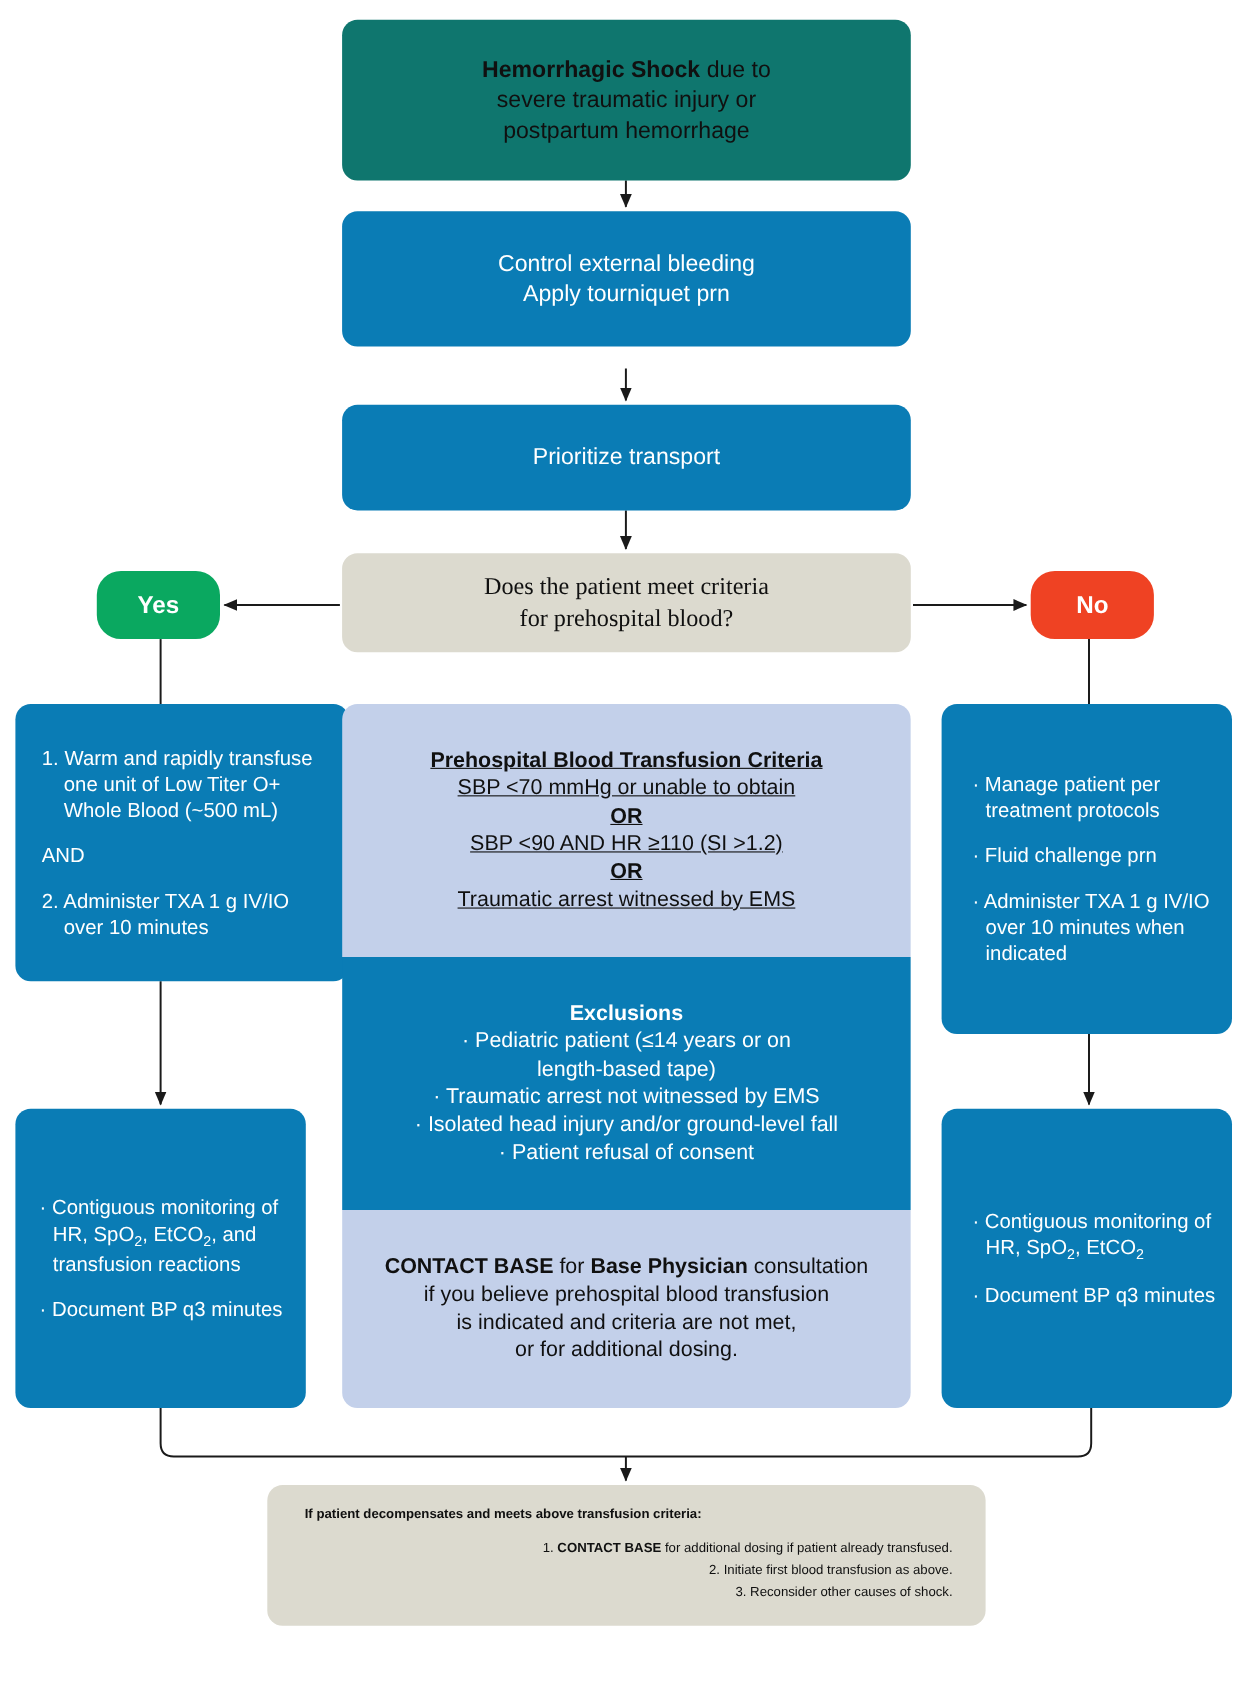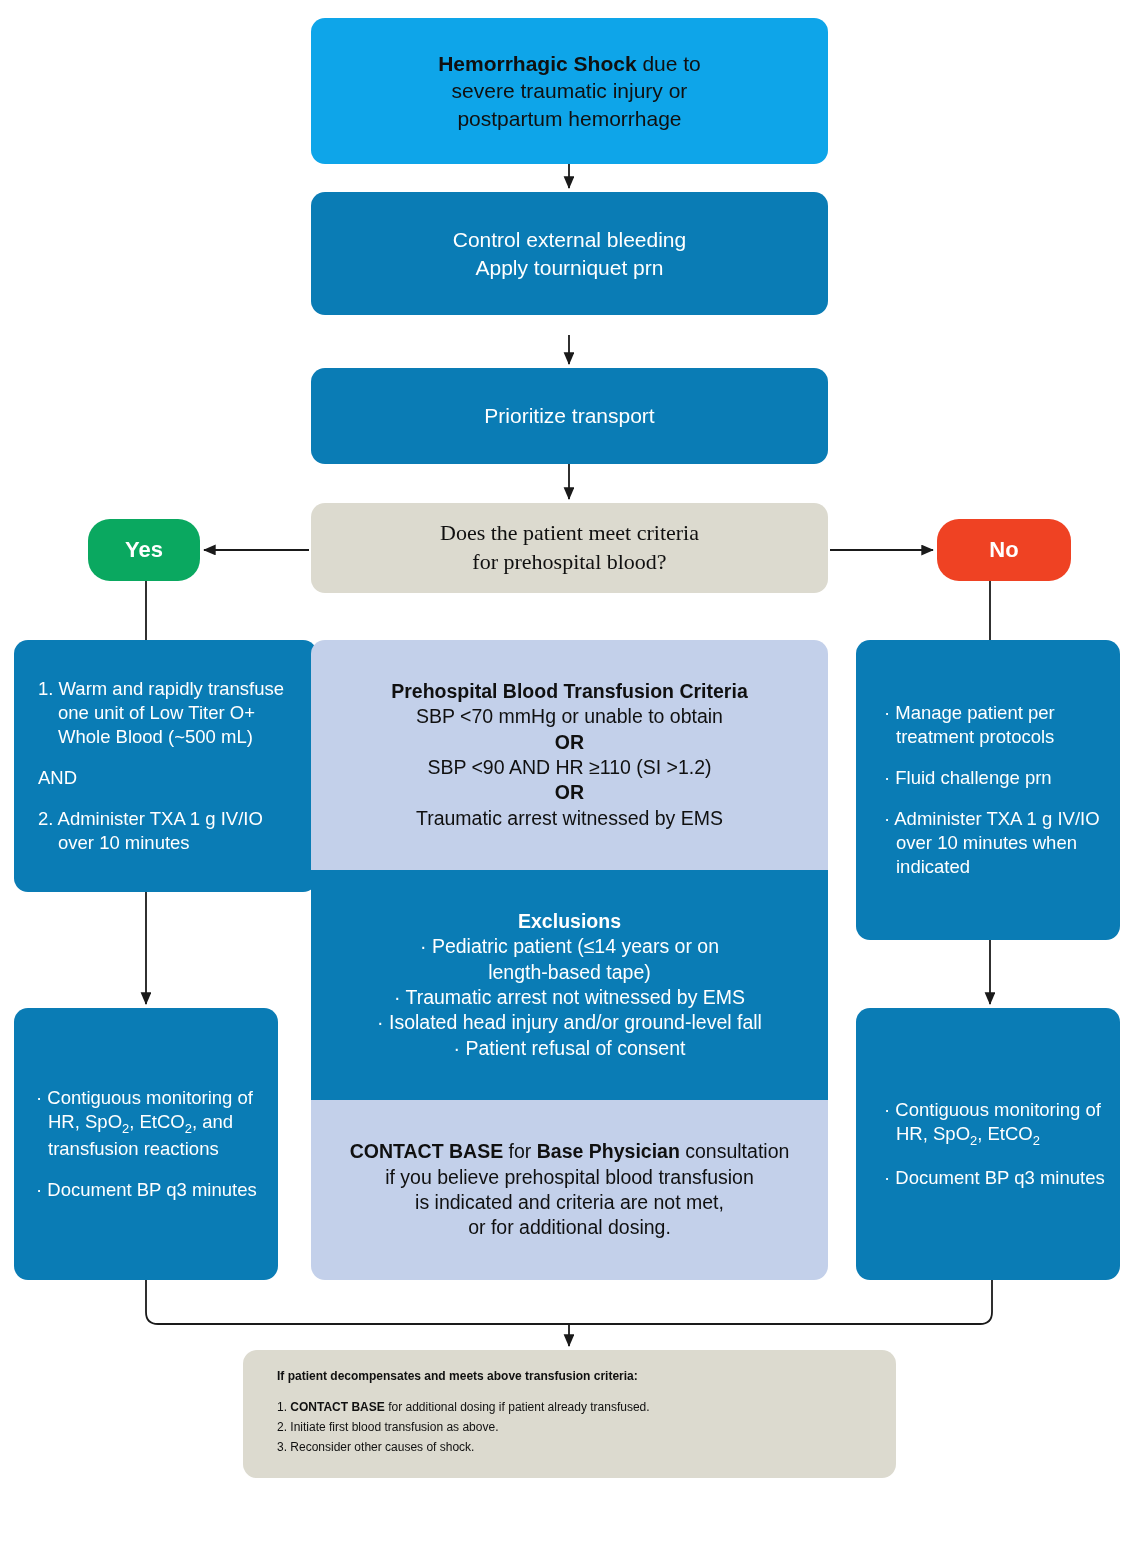--- a/index.html
+++ b/index.html
@@ -22,7 +22,7 @@
     align-items: center;
     justify-content: center;
   }
-  .lightblue { background: #0ea5e9; color: #101010; }
+  .lightblue { background: #0f766e; color: #101010; }
   .darkblue  { background: #0a7cb5; color: #ffffff; }
   .beige     { background: #dcdacf; color: #101010; }
   .green     { background: #0aa860; color: #ffffff; }

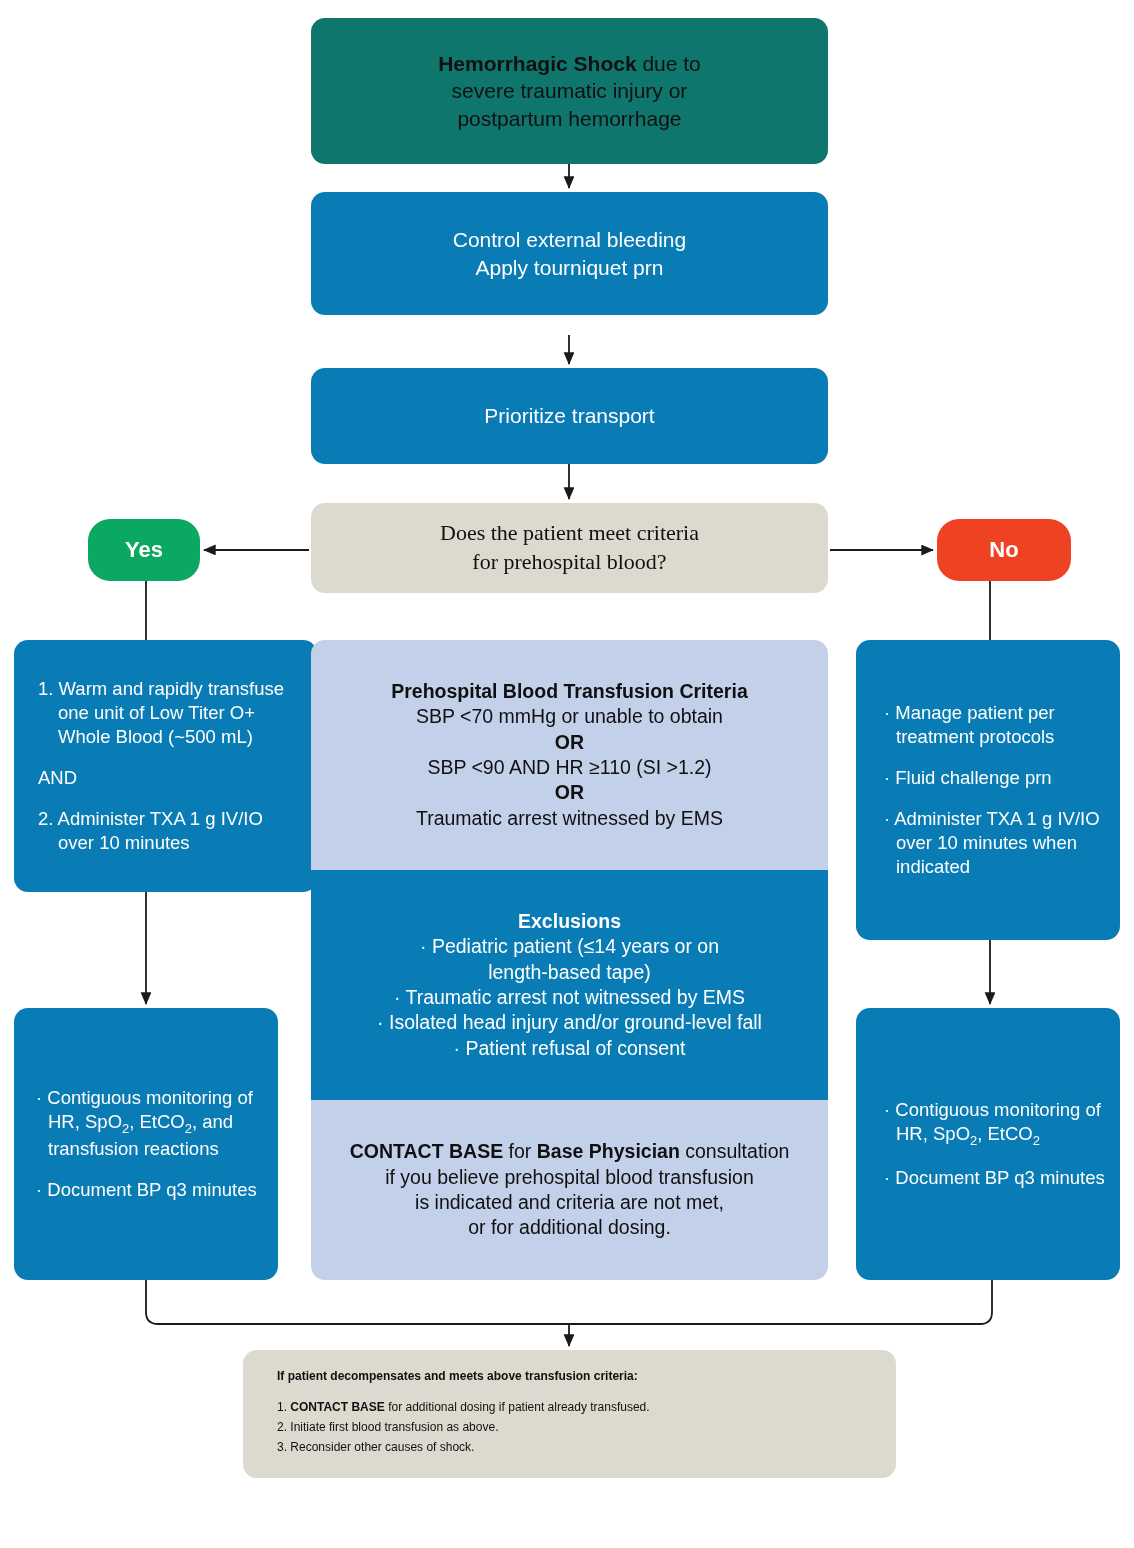--- a/index.html
+++ b/index.html
@@ -55,7 +55,7 @@
     font-size: 22px; font-weight: bold; border-radius: 22px;
   }
   #n-no {
-    left: 937px; top: 519px; width: 134px; height: 62px;
+    left: 937px; top: 519px; width: 112px; height: 62px;
     font-size: 22px; font-weight: bold; border-radius: 22px;
   }
   #n-left-1 {

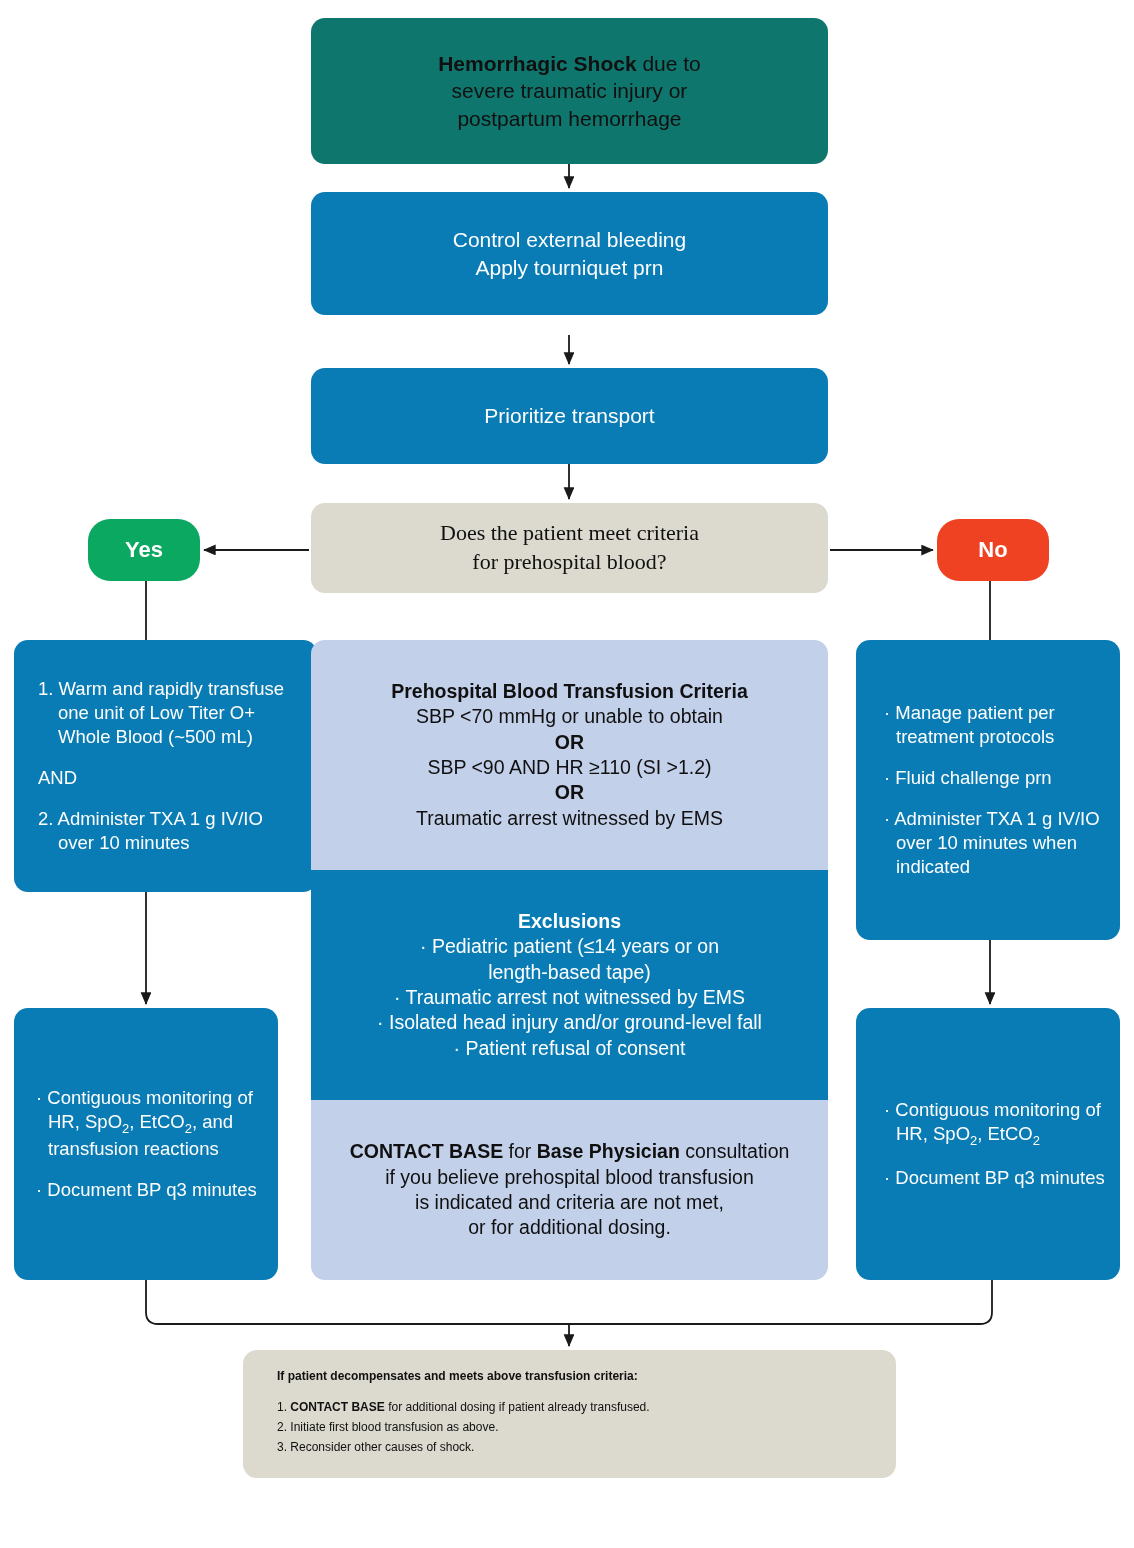--- a/index.html
+++ b/index.html
@@ -86,6 +86,7 @@
     height: 230px;
     display: flex; align-items: center; justify-content: center;
     font-size: 19.5px;
+    text-decoration: underline;
   }
   #sec-exclusions {
     background: #0a7cb5; color: #ffffff;

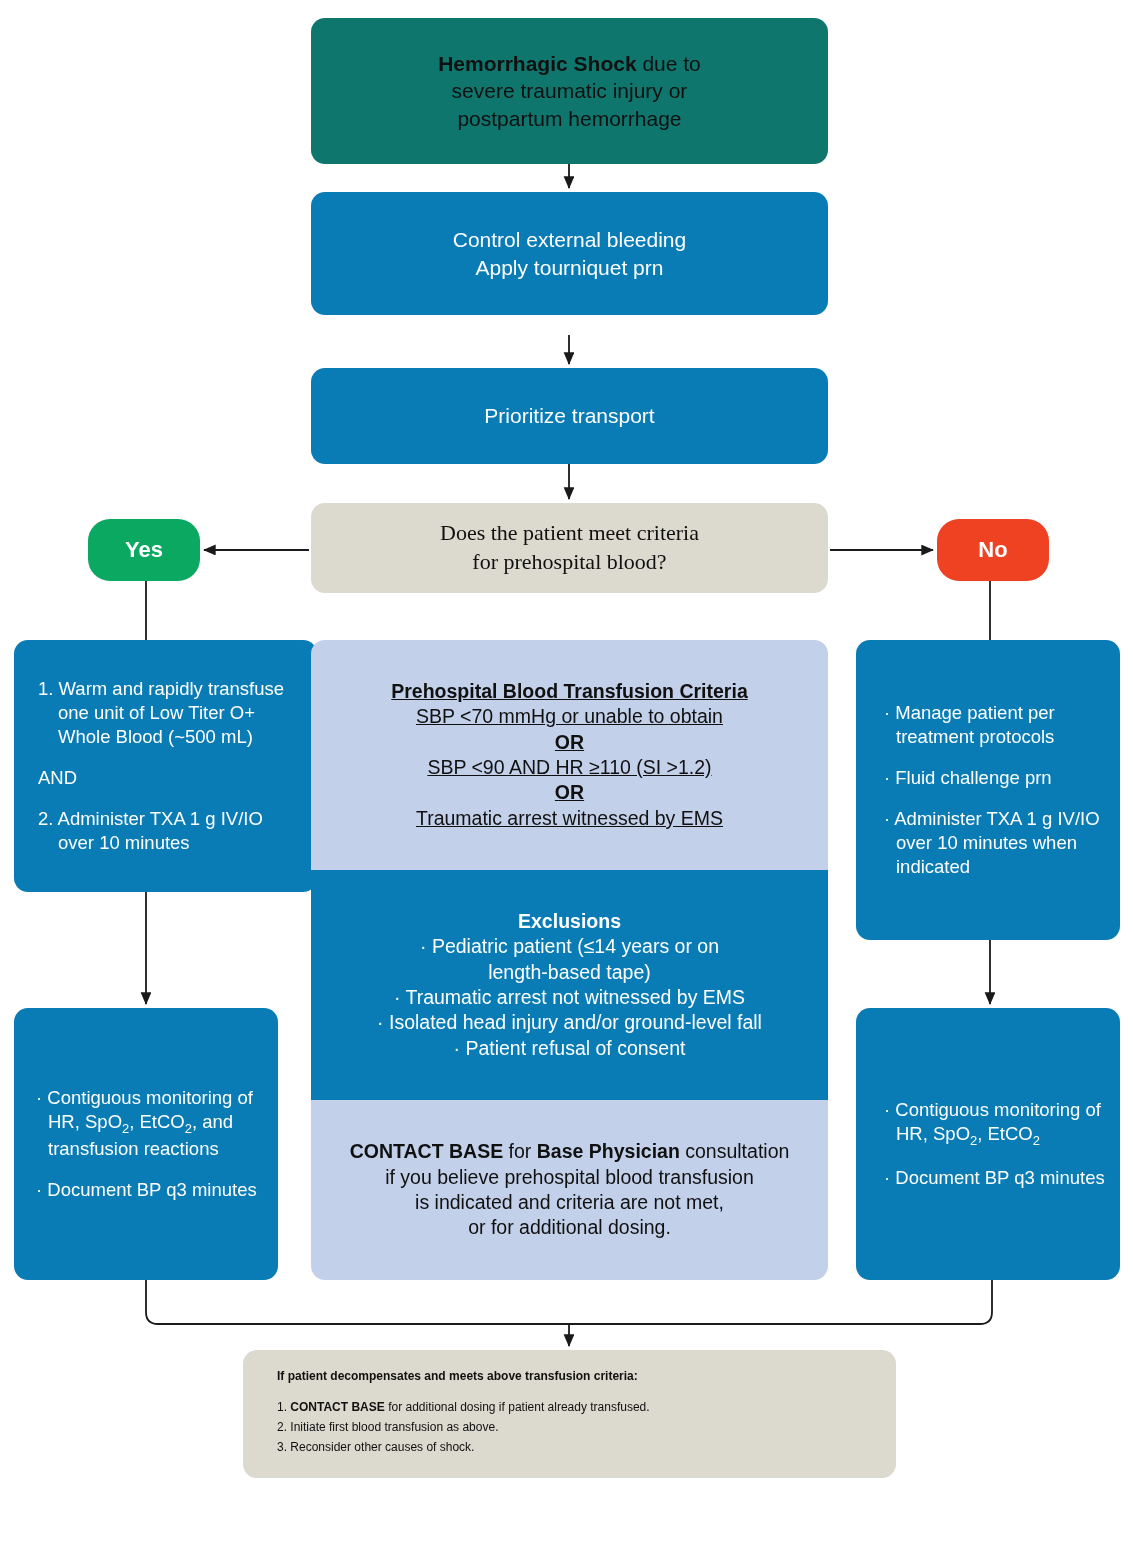--- a/index.html
+++ b/index.html
@@ -108,7 +108,7 @@
   }
   #n-bottom .row { margin: 0; }
   #n-bottom .head { font-weight: bold; margin-bottom: 16px; }
-  #n-bottom .item { margin-bottom: 4px; }
+  #n-bottom .item { margin-bottom: 4px; text-align: right; }
 
   .sp { margin-top: 17px; }
   .hang { display: block; padding-left: 20px; text-indent: -20px; }

